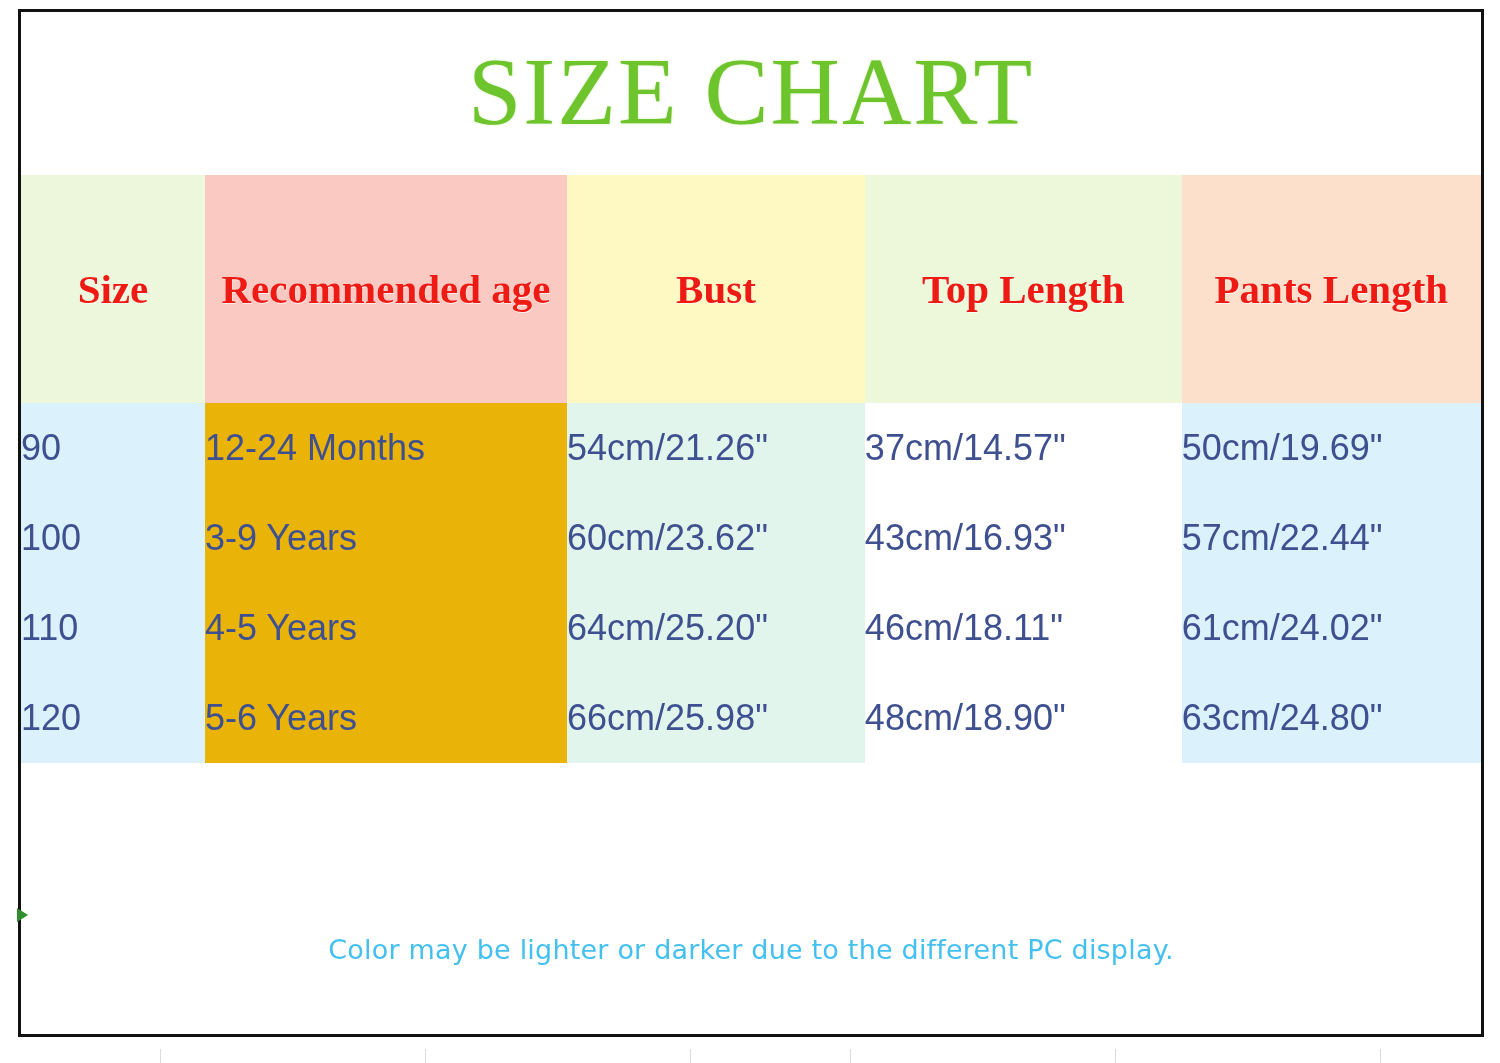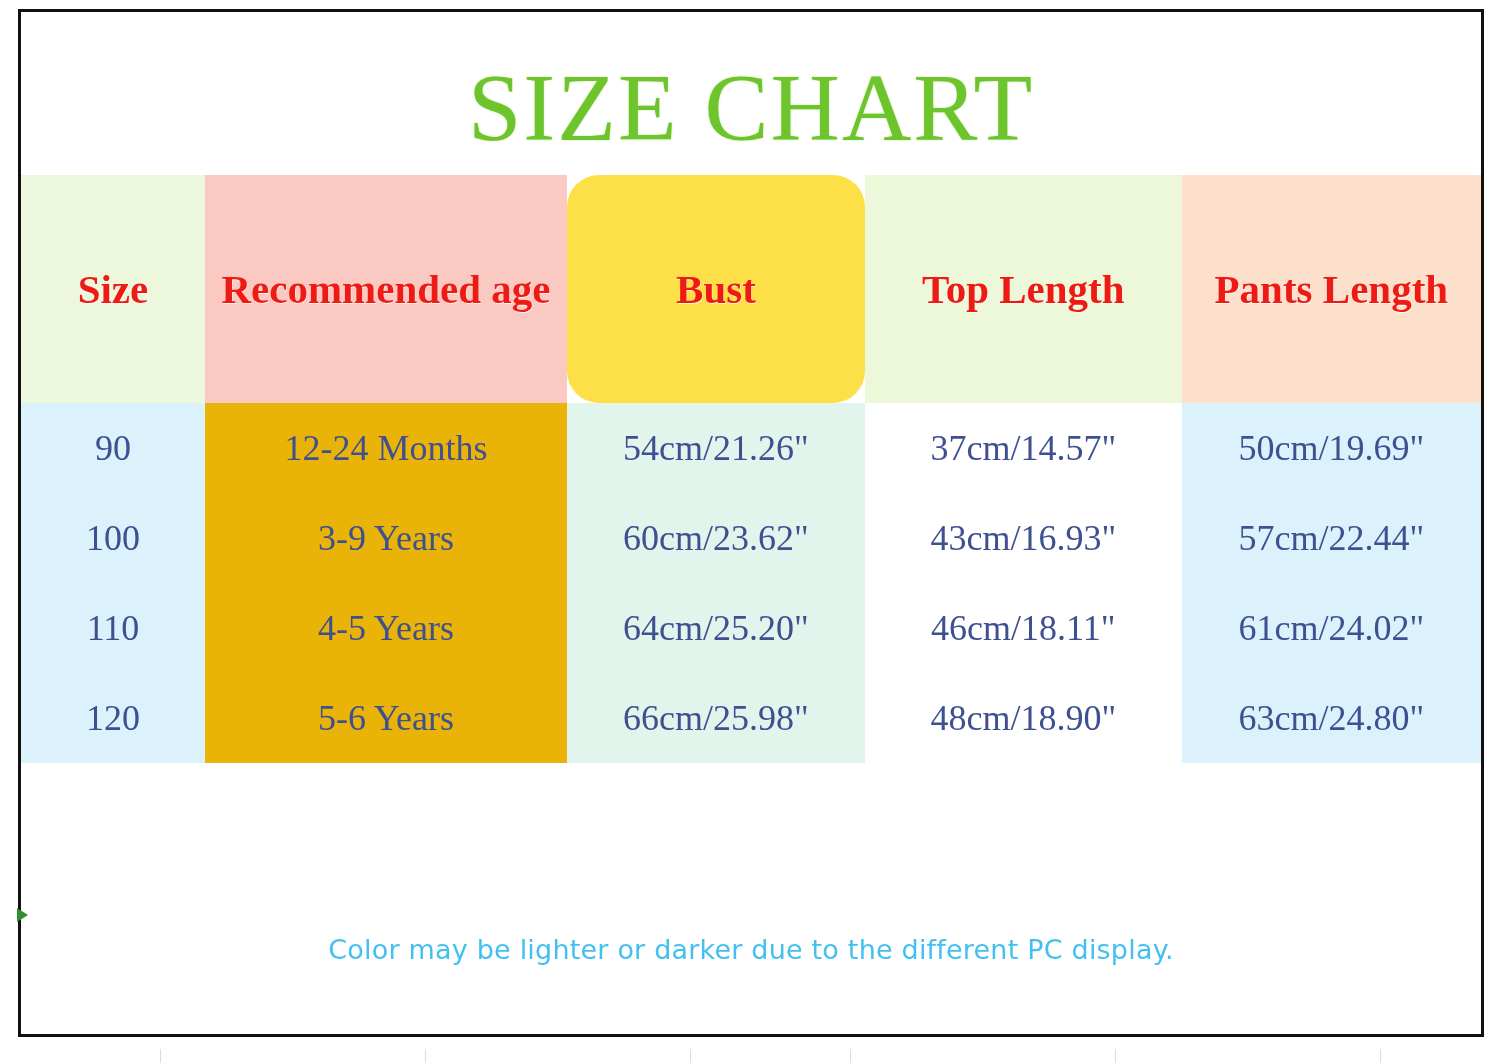--- a/index.html
+++ b/index.html
@@ -28,7 +28,7 @@
   #title-area {
     position: absolute;
     left: 0;
-    top: 16px;
+    top: 0;
     width: 100%;
     height: 160px;
     display: flex;

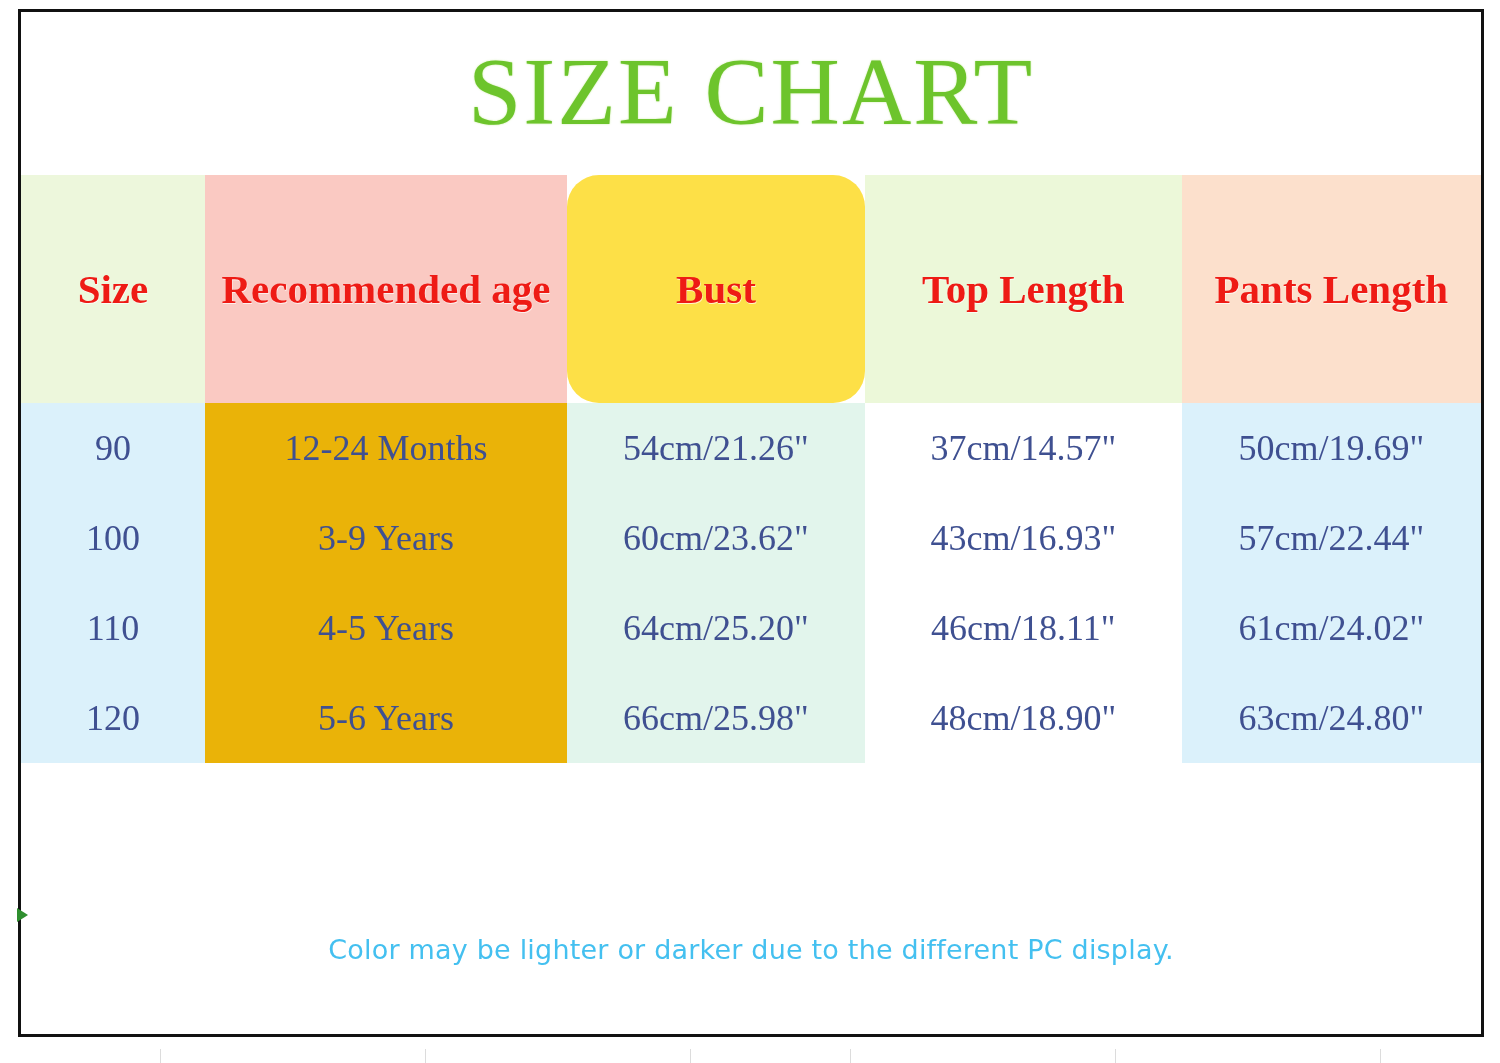--- a/index.html
+++ b/index.html
@@ -82,7 +82,7 @@
 
   .hd-size        { background: #EDF7DC; }
   .hd-age         { background: #FAC9C2; margin-top: 20px; }
-  .hd-bust        { background: #fde047; border-radius: 32px; }
+  .hd-bust        { background: #fef9c3; }
   .hd-toplength   { background: #ECF8D9; }
   .hd-pantslength { background: #FCE0CC; }
 

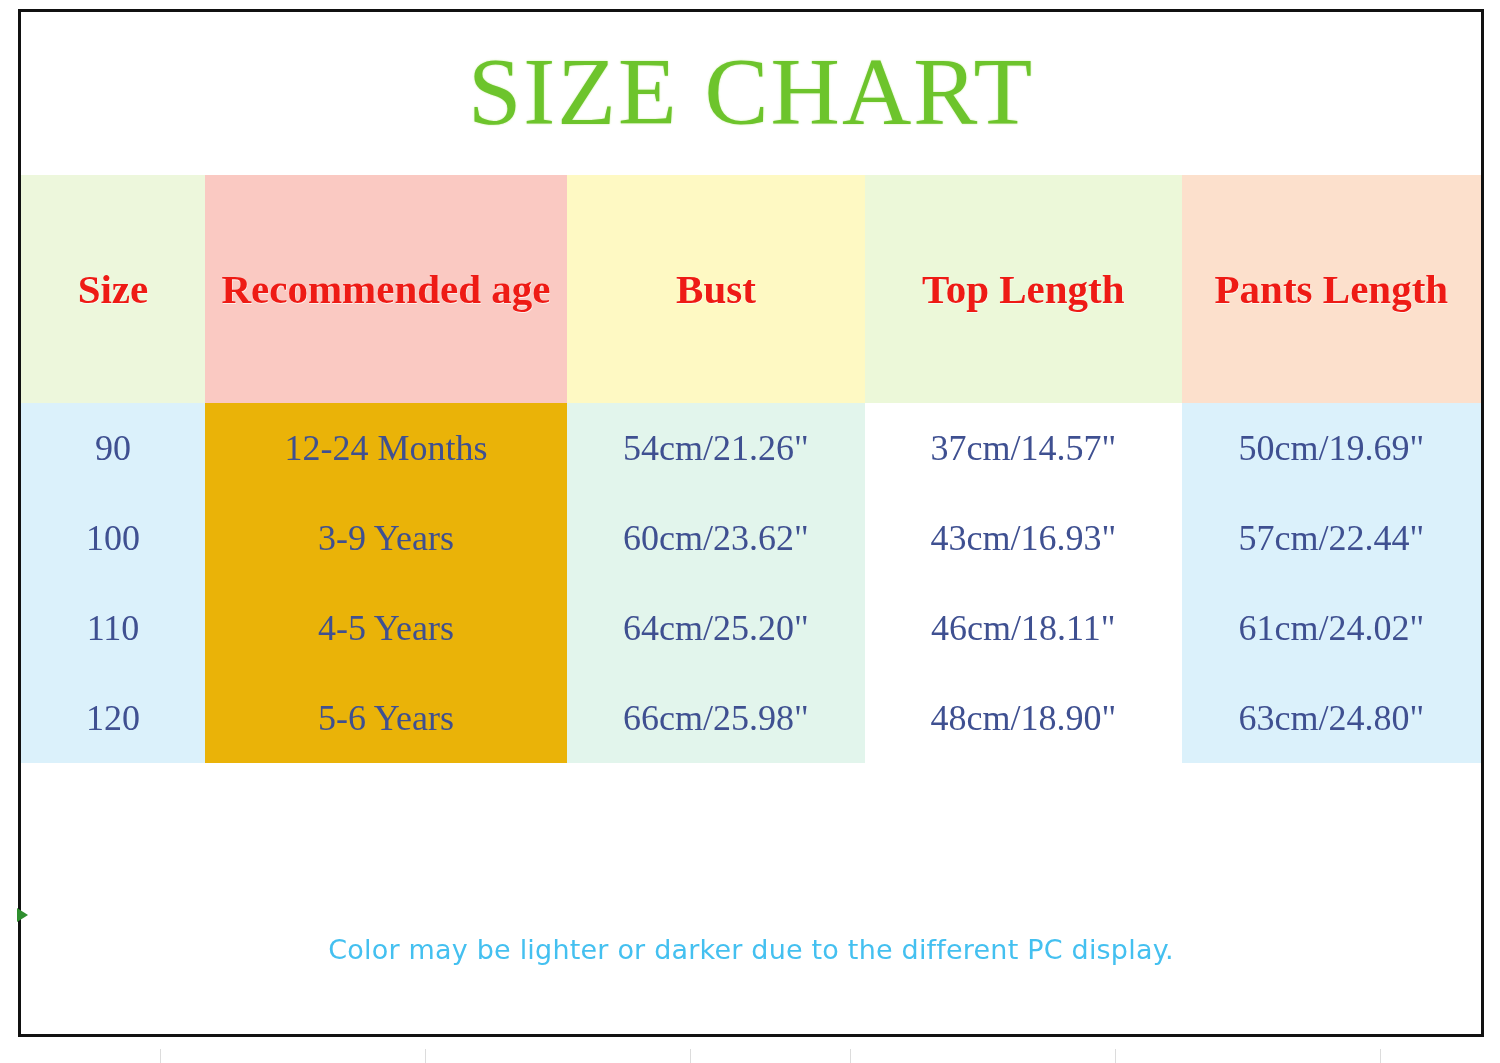--- a/index.html
+++ b/index.html
@@ -73,11 +73,11 @@
   #size-table td {
     height: 90px;
     padding: 0;
-    text-align: center;
+    text-align: left;
     vertical-align: middle;
     font-size: 36px;
     color: #3F5091;
-    font-family: Liberation Serif, serif;
+    font-family: Liberation Sans, sans-serif;
   }
 
   .hd-size        { background: #EDF7DC; }

